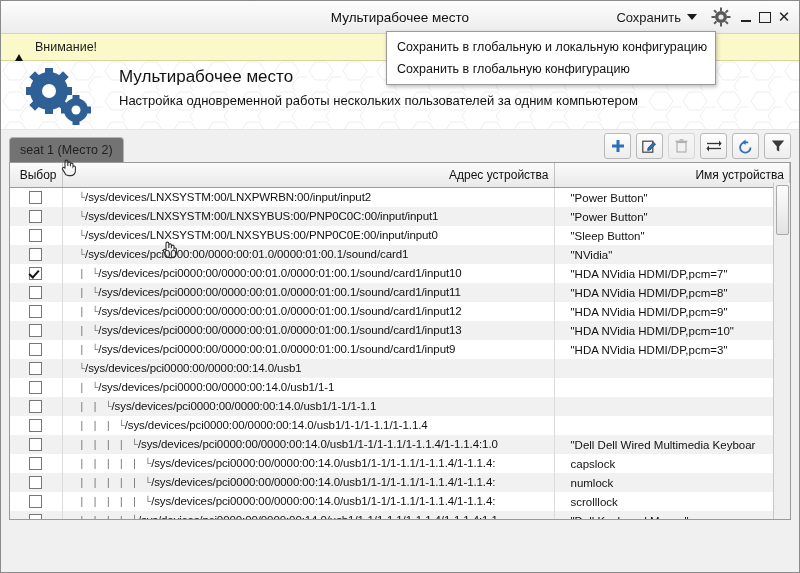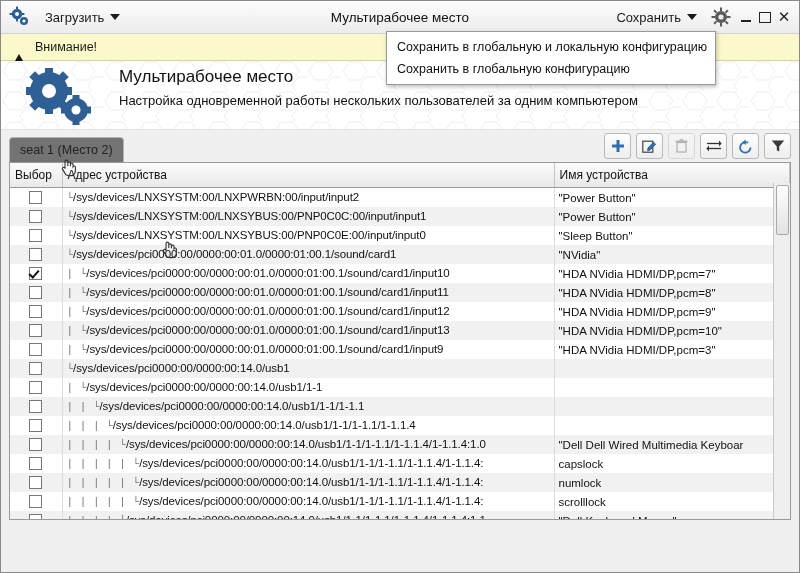--- a/index.html
+++ b/index.html
@@ -346,28 +346,6 @@
 <div class="app">
 
   <div class="titlebar">
-    <div class="tb-left">
-      <span class="gear-logo">
-        <svg width="22" height="22" viewBox="0 0 22 22">
-          <g fill="#2b5c9b">
-            <circle cx="8" cy="8" r="5.2"></circle>
-            <circle cx="15" cy="15" r="4"></circle>
-          </g>
-          <circle cx="8" cy="8" r="2" fill="#fdfdfd"></circle>
-          <circle cx="15" cy="15" r="1.6" fill="#fdfdfd"></circle>
-          <g fill="#2b5c9b">
-            <rect x="7" y="0.6" width="2" height="3"></rect>
-            <rect x="7" y="12.4" width="2" height="3"></rect>
-            <rect x="0.6" y="7" width="3" height="2"></rect>
-            <rect x="12.4" y="7" width="3" height="2"></rect>
-          </g>
-        </svg>
-      </span>
-      <div class="tb-menu">
-        <span>Загрузить</span>
-        <span class="caret-down"></span>
-      </div>
-    </div>
 
     <div class="tb-title">Мультирабочее место</div>
 

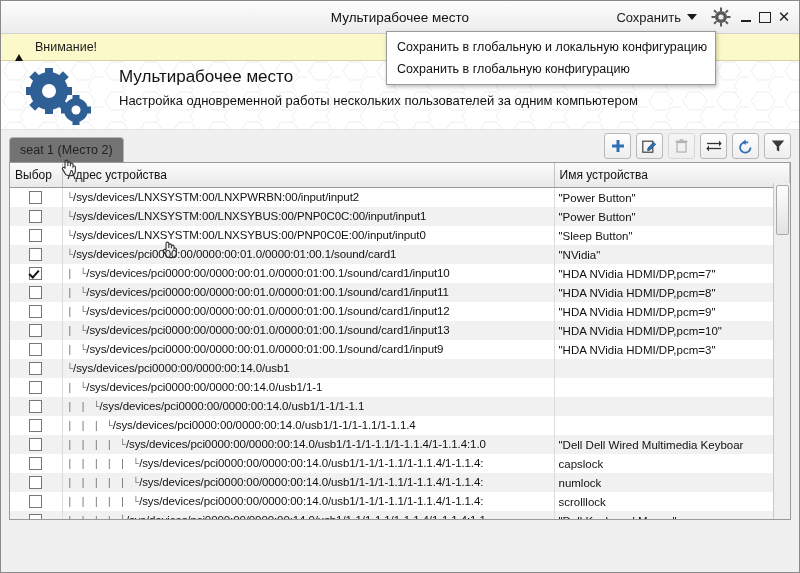--- a/index.html
+++ b/index.html
@@ -242,7 +242,7 @@
     border-right: 1px solid #c3c3c3;
     border-bottom: 1px solid #9a9a9a;
     font-weight: normal;
-    text-align: left;
+    text-align: right;
     padding: 3px 5px;
     height: 18px;
     color: #111;

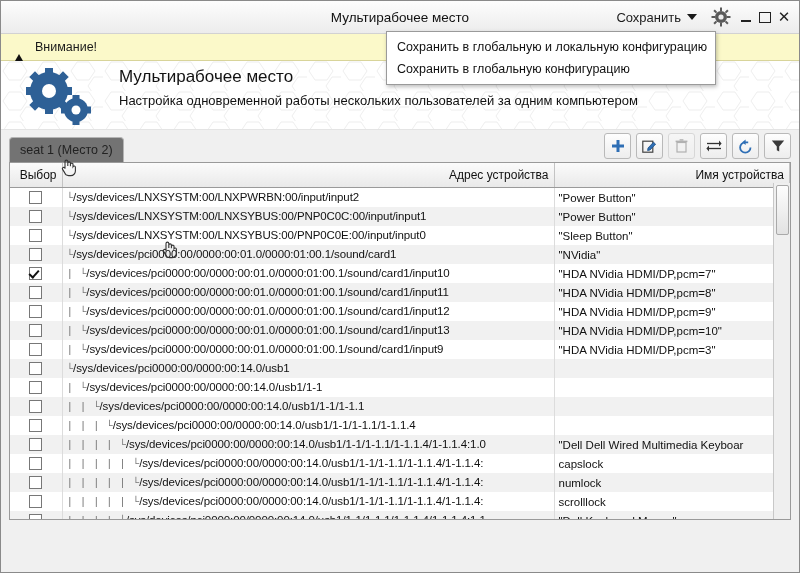--- a/index.html
+++ b/index.html
@@ -252,7 +252,7 @@
   }
   table.dev td {
     border-right: 1px solid #dcdcdc;
-    padding: 0 4px;
+    padding: 0 16px;
     height: 19px;
     white-space: nowrap;
     overflow: hidden;

